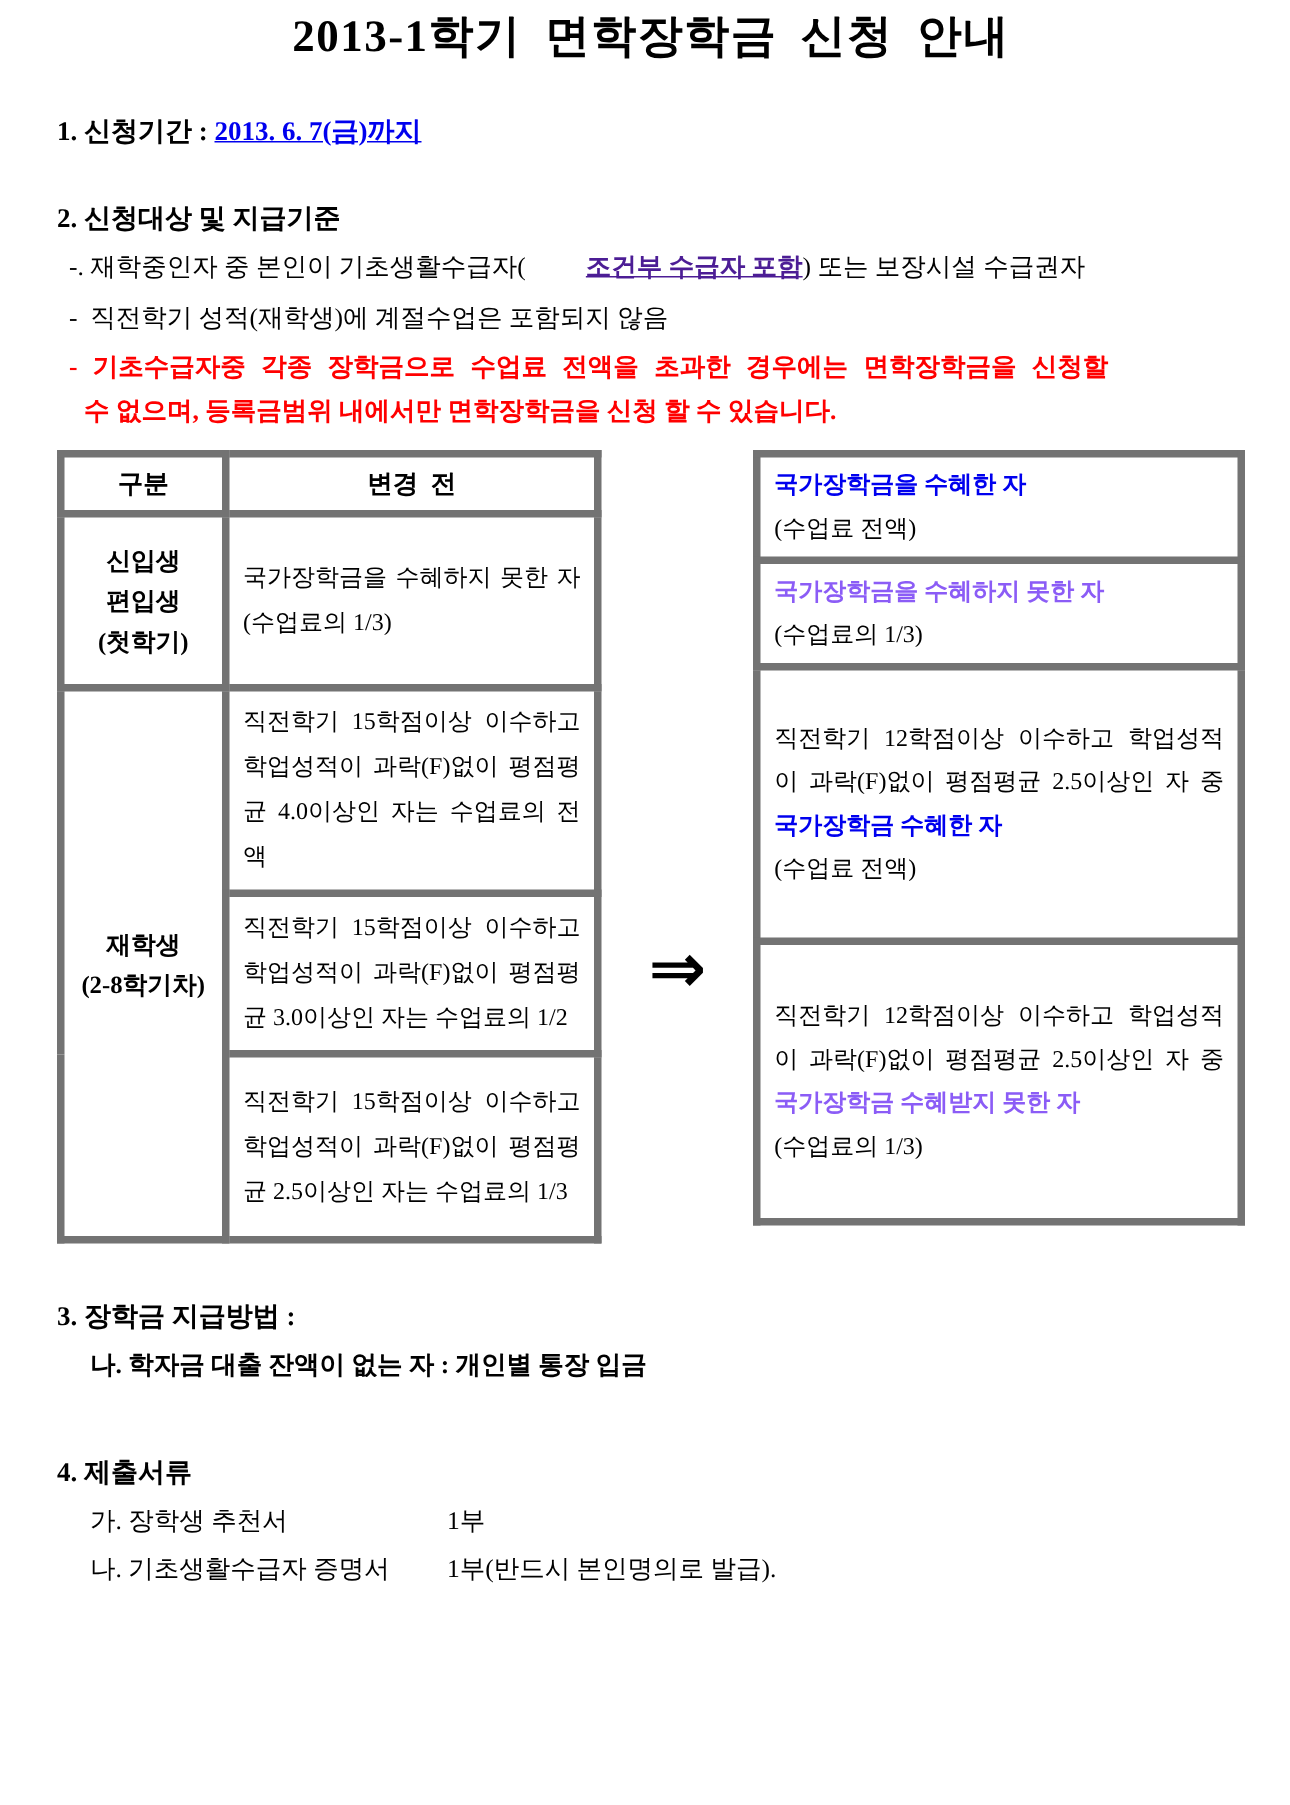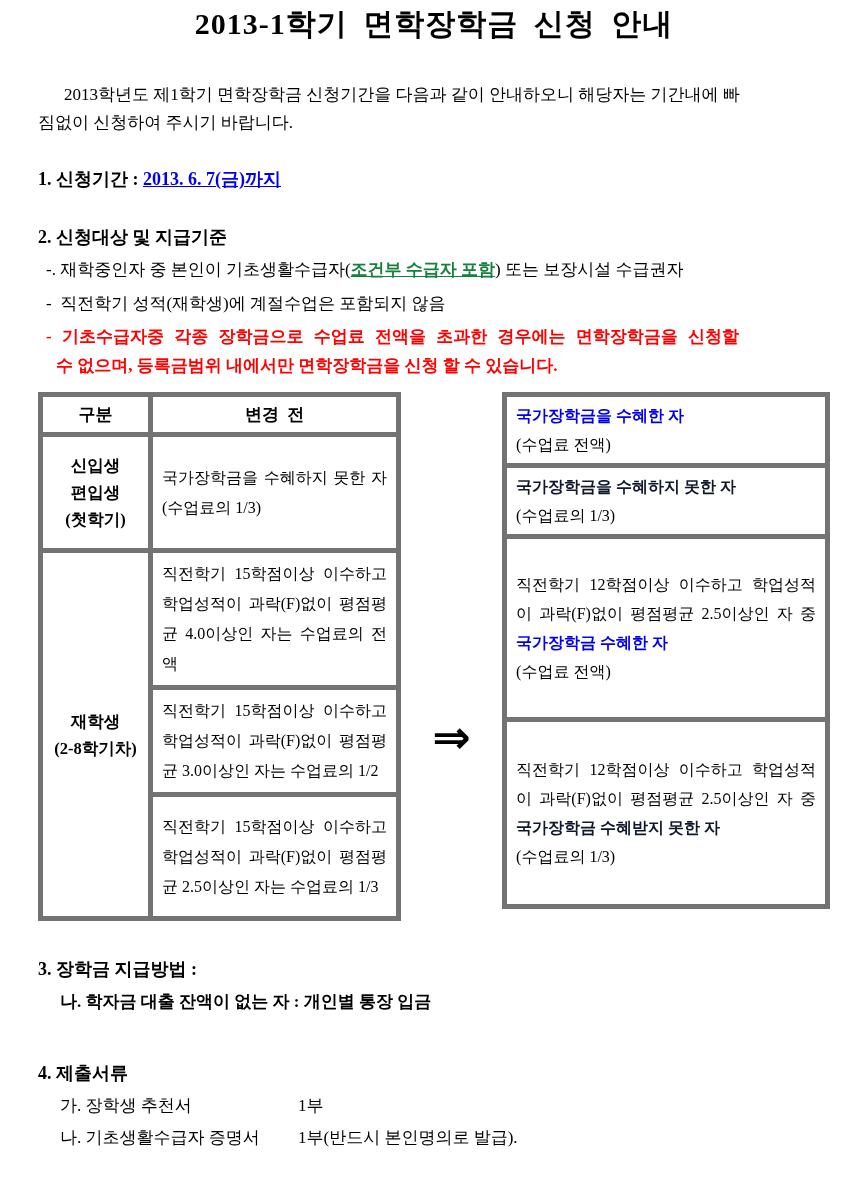--- a/index.html
+++ b/index.html
@@ -63,10 +63,6 @@
 
   <h1 class="doc-title">2013-1학기 면학장학금 신청 안내</h1>
 
-  <div class="intro">
-    <div class="line1">2013학년도 제1학기 면학장학금 신청기간을 다음과 같이 안내하오니 해당자는 기간내에 빠</div>
-    <div class="line2">짐없이 신청하여 주시기 바랍니다.</div>
-  </div>
 
   <div class="s1-row">
     <span class="prewrap">1. 신청기간 : </span><span class="link-text prewrap">2013. 6. 7(금)까지</span>

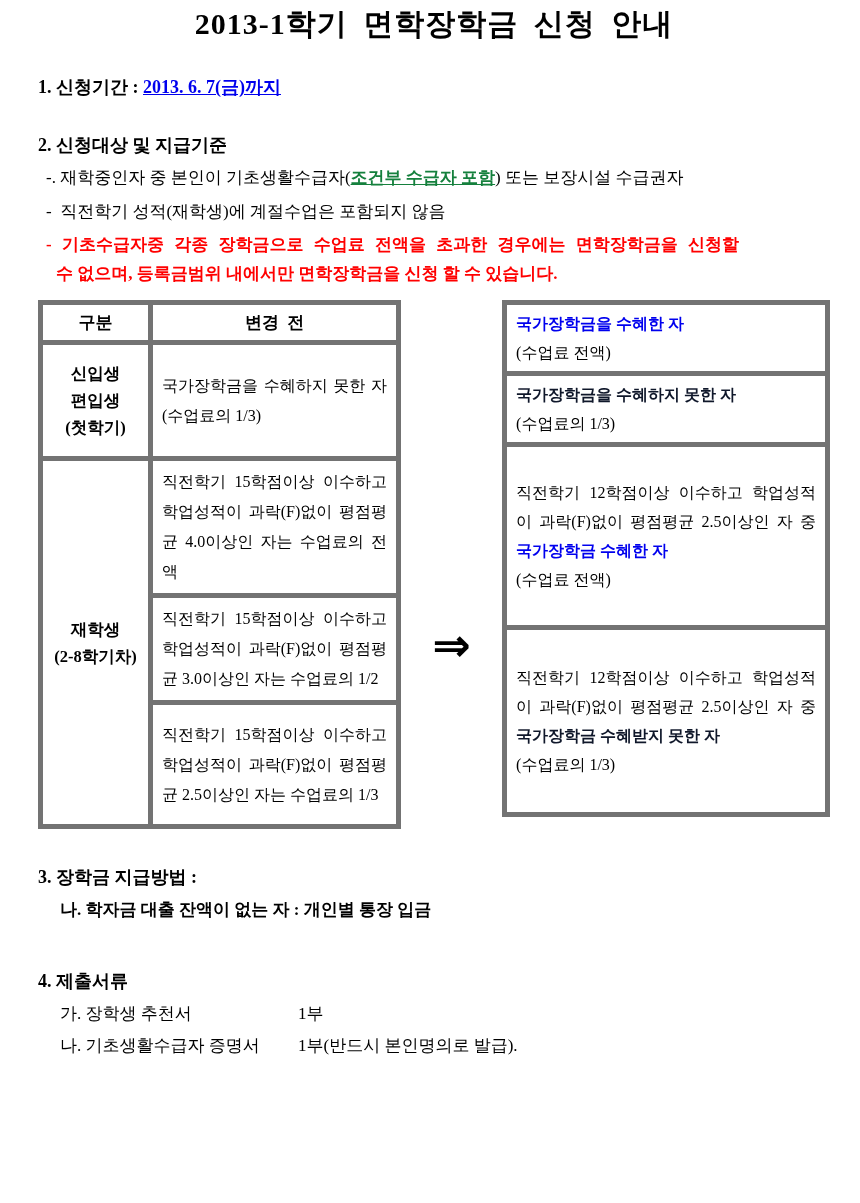--- a/index.html
+++ b/index.html
@@ -23,7 +23,7 @@
   .s1-row{margin-top:30px;font-size:18px;font-weight:bold;}
   .link-text{color:#0000ee;font-weight:bold;text-decoration:underline;}
   .blue-bold{color:#0000ee;font-weight:bold;}
-  .blue-bold-ul{color:#15803d;font-weight:bold;text-decoration:underline;}
+  .blue-bold-ul{color:#4c1d95;font-weight:bold;text-decoration:underline;margin-left:40px;}
   .red-bold{color:#0f172a;font-weight:bold;}
 
   .s2{margin-top:34px;}

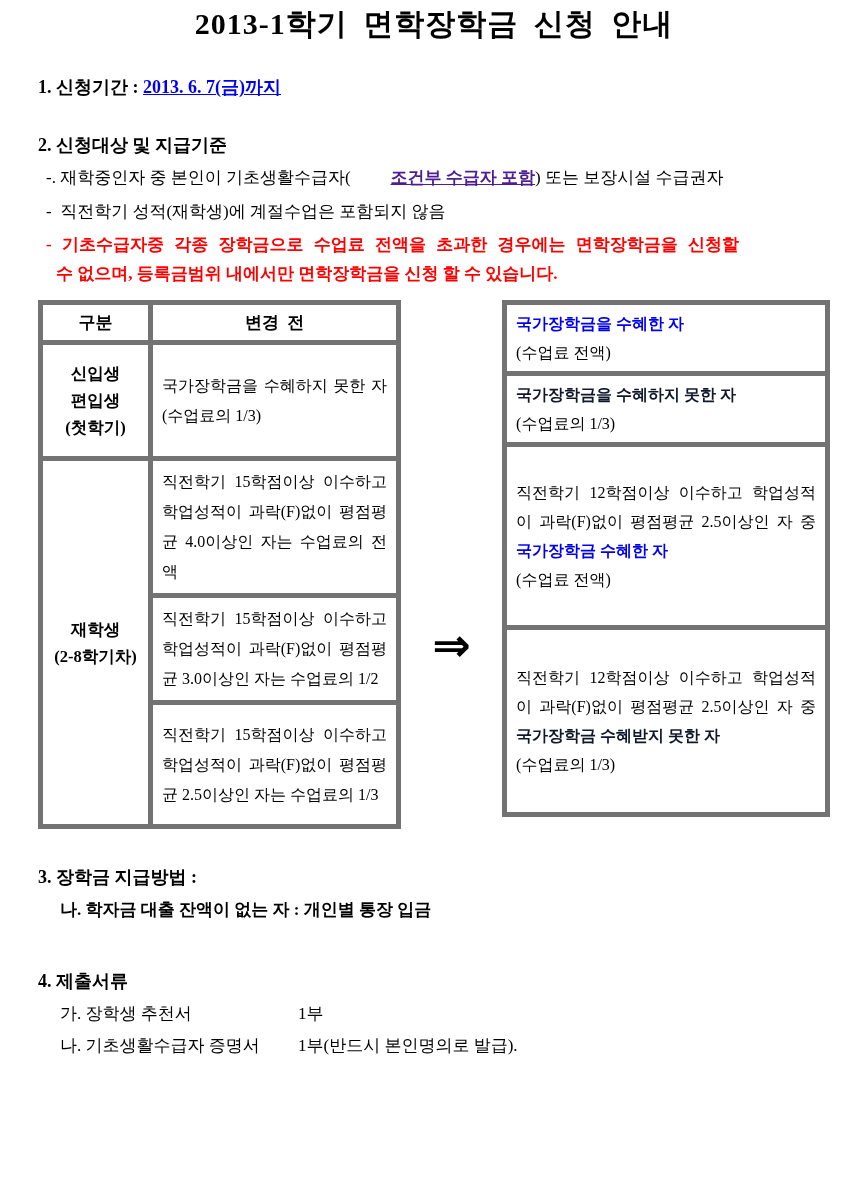--- a/index.html
+++ b/index.html
@@ -24,7 +24,7 @@
   .link-text{color:#0000ee;font-weight:bold;text-decoration:underline;}
   .blue-bold{color:#0000ee;font-weight:bold;}
   .blue-bold-ul{color:#4c1d95;font-weight:bold;text-decoration:underline;margin-left:40px;}
-  .red-bold{color:#0f172a;font-weight:bold;}
+  .red-bold{color:#8b5cf6;font-weight:bold;}
 
   .s2{margin-top:34px;}
   .s2 .bullet{font-size:17px;margin-top:8px;padding-left:8px;line-height:26px;}

